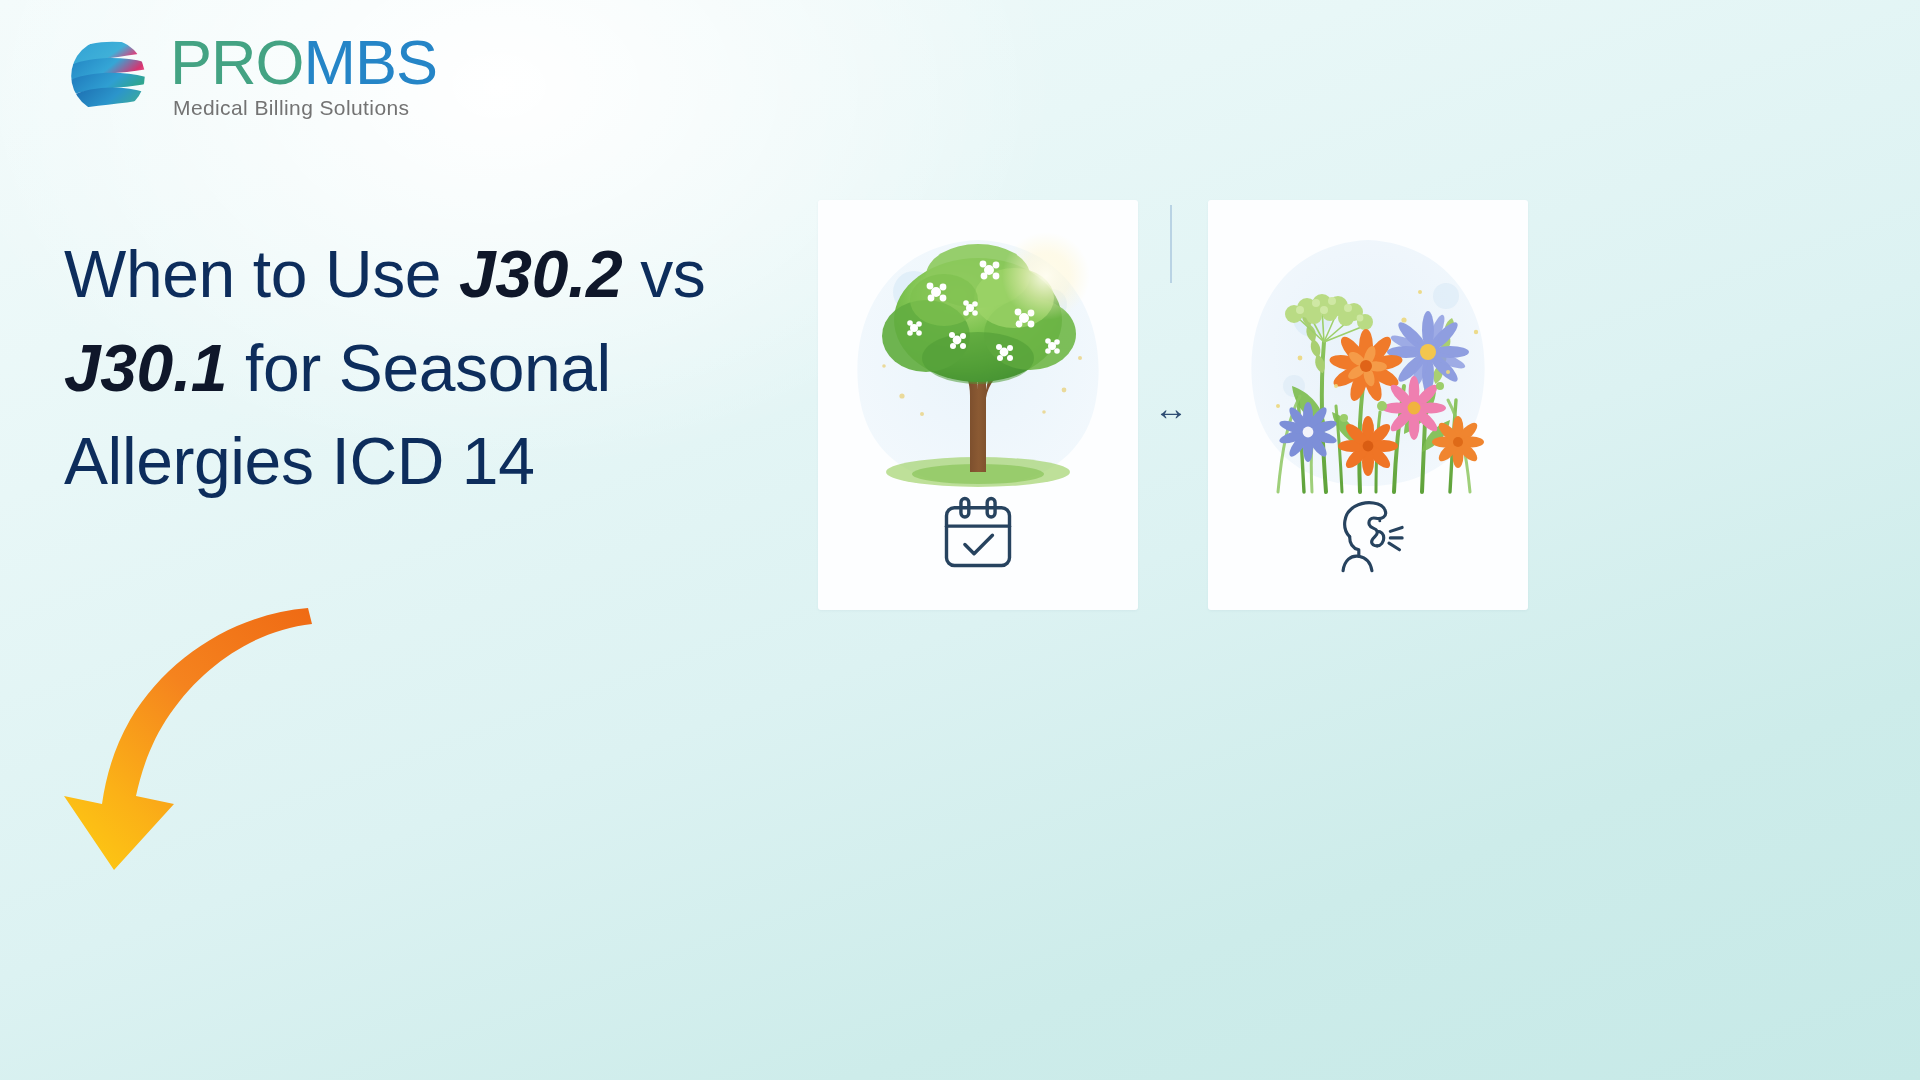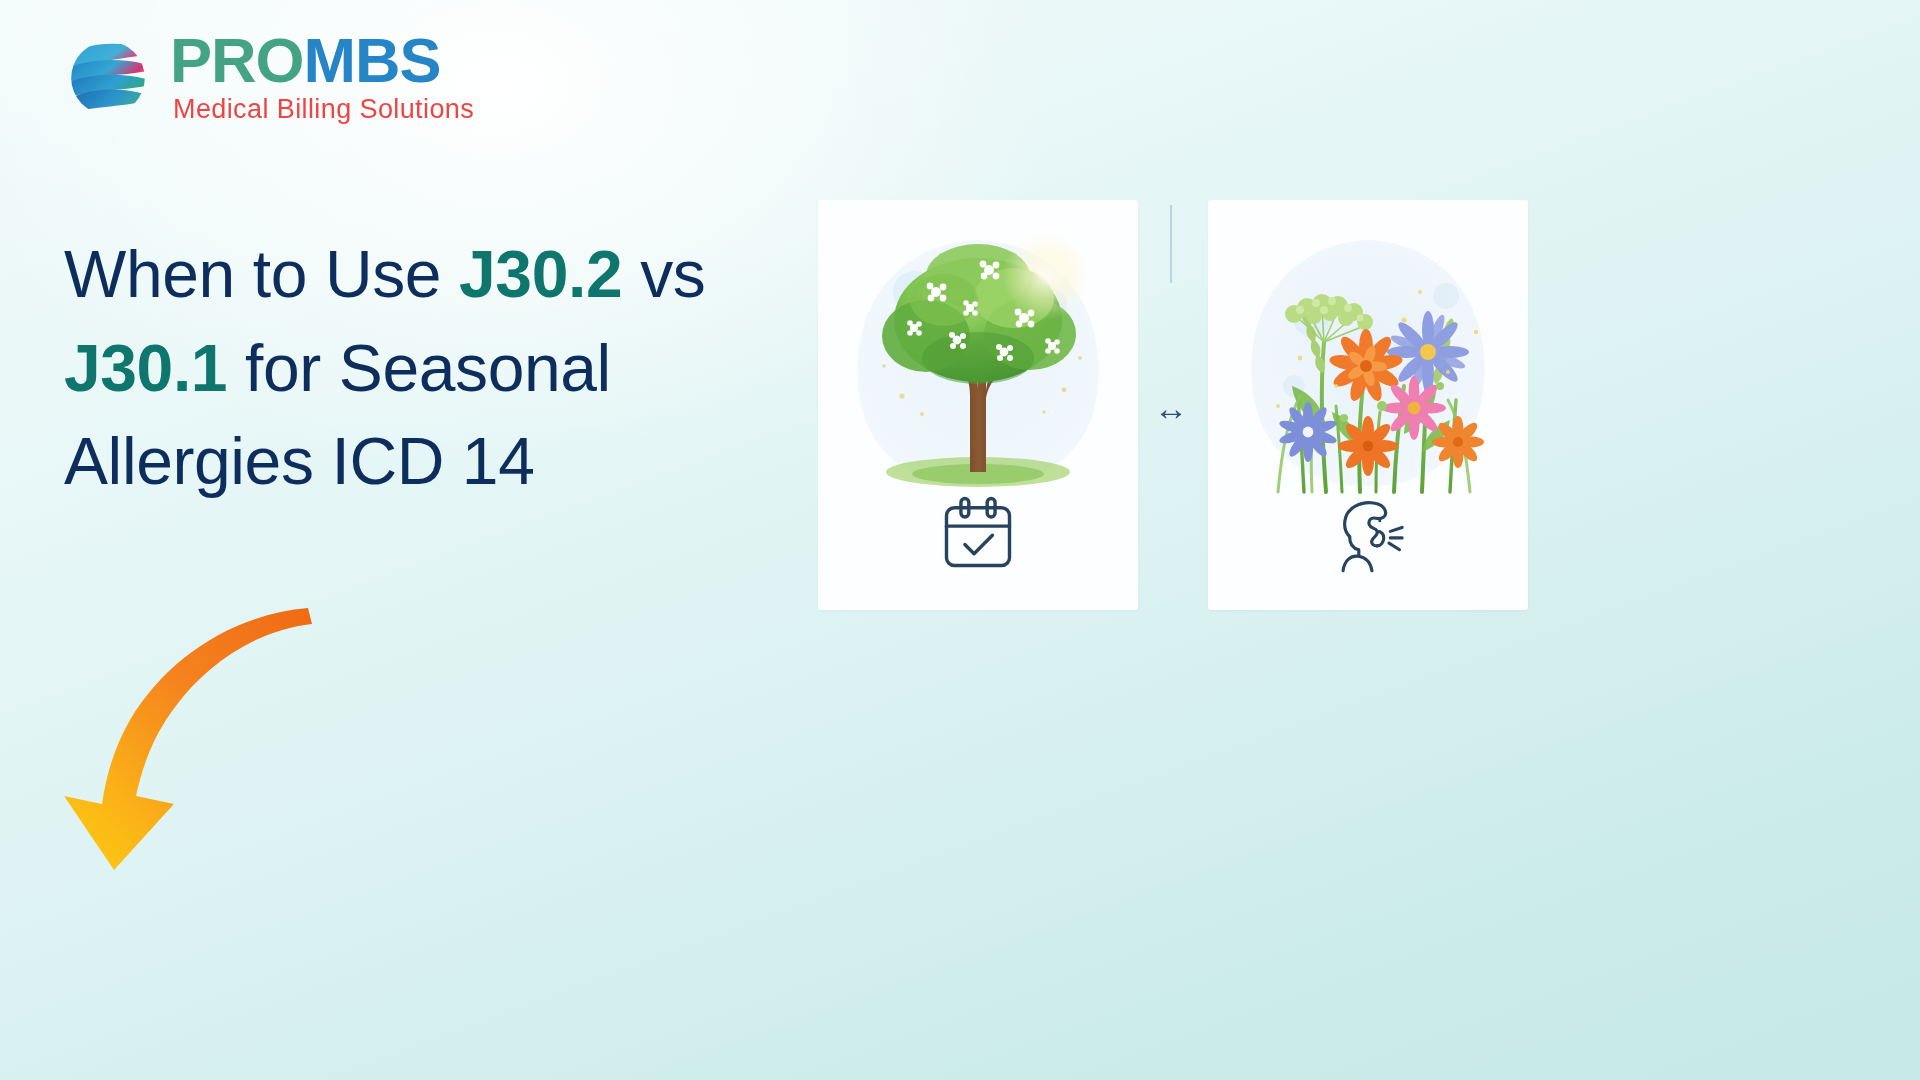--- a/index.html
+++ b/index.html
@@ -16,7 +16,7 @@
   #logo{ position:absolute; left:62px; top:30px; display:flex; align-items:center; gap:16px; }
   #logo-mark{ width:92px; height:92px; flex:0 0 auto; }
   #logo-text{ display:flex; flex-direction:column; justify-content:center; }
-  #logo-word{ font-size:63px; font-weight:bold; letter-spacing:-1px; line-height:.96; white-space:nowrap; }
+  #logo-word{ font-size:63px; font-weight:normal; letter-spacing:-1px; line-height:.96; white-space:nowrap; }
   #logo-word .pro{ color:#44a383; }
   #logo-word .mbs{ color:#2585c7; }
   #logo-tagline{ font-size:27px; color:#ef4444; letter-spacing:.4px; margin-top:4px; margin-left:3px; white-space:nowrap; }

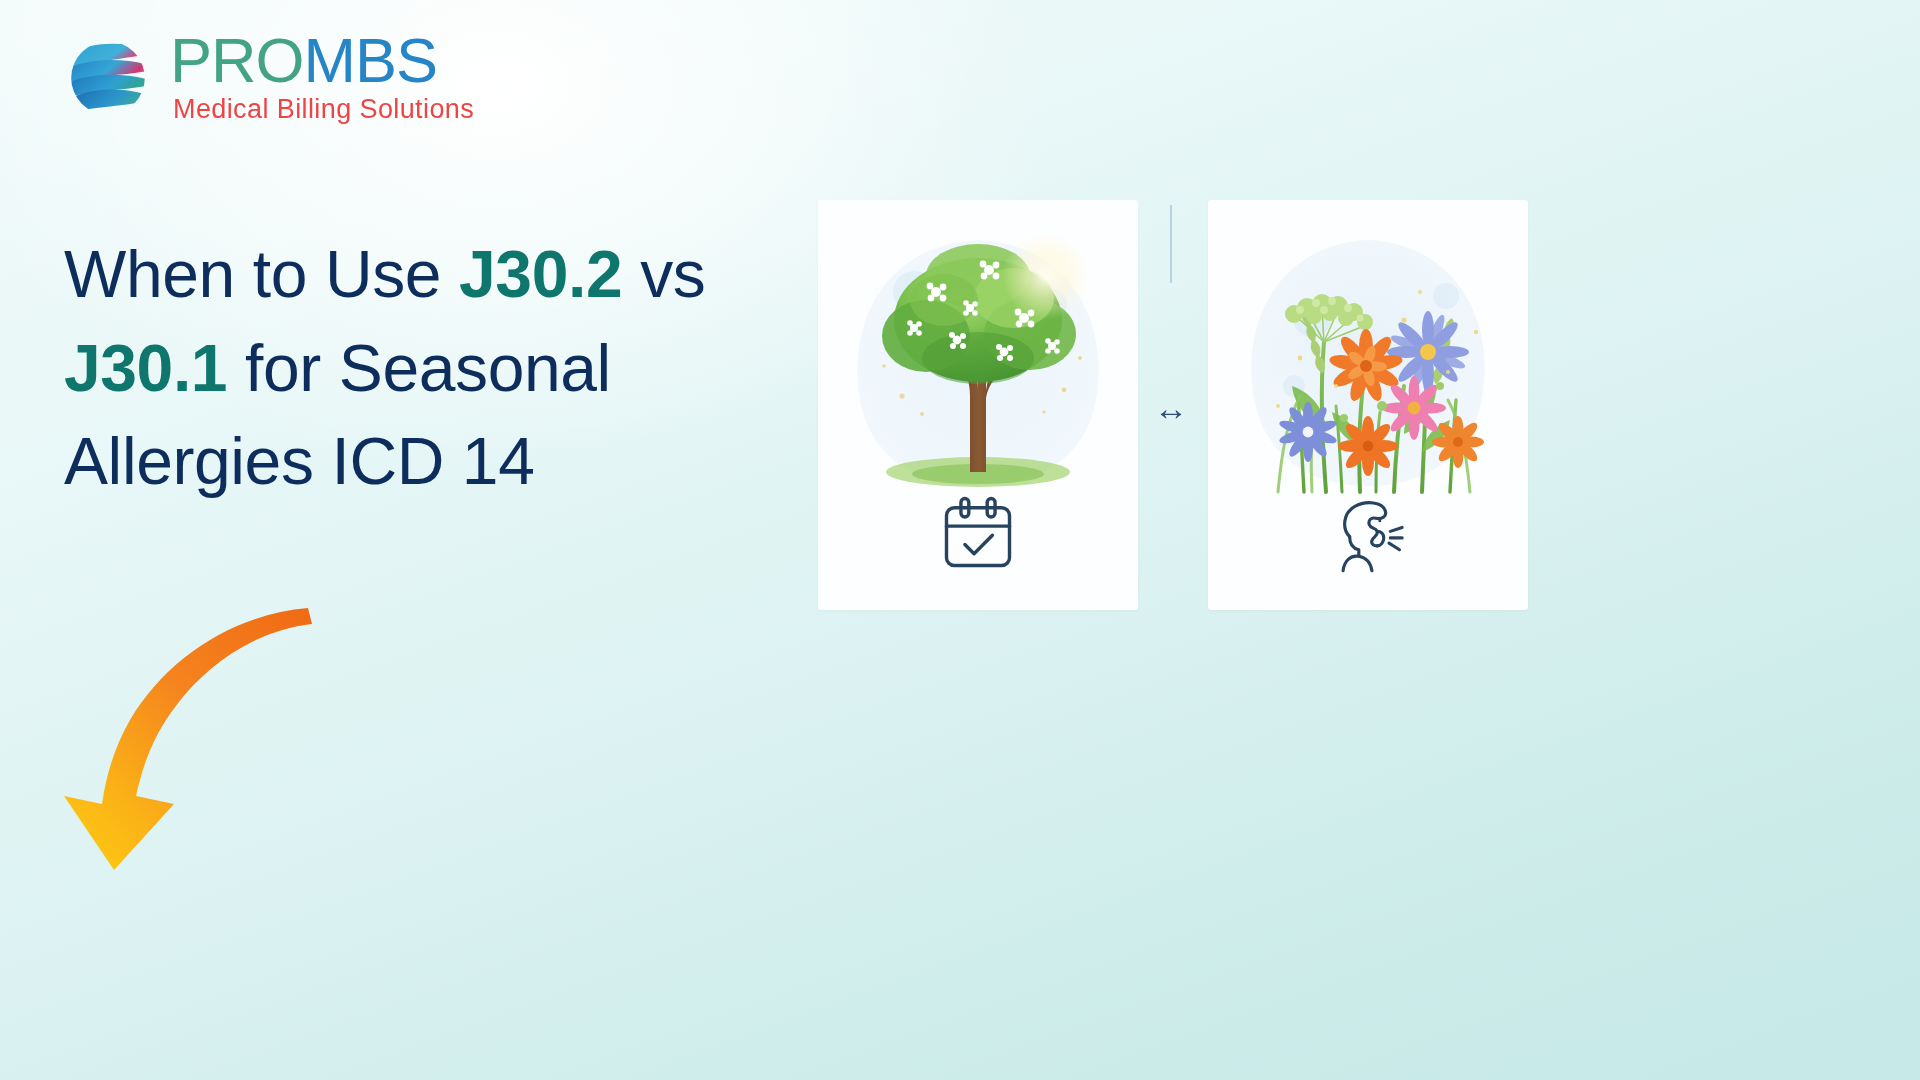--- a/index.html
+++ b/index.html
@@ -19,7 +19,7 @@
   #logo-word{ font-size:63px; font-weight:normal; letter-spacing:-1px; line-height:.96; white-space:nowrap; }
   #logo-word .pro{ color:#44a383; }
   #logo-word .mbs{ color:#2585c7; }
-  #logo-tagline{ font-size:27px; color:#ef4444; letter-spacing:.4px; margin-top:4px; margin-left:3px; white-space:nowrap; }
+  #logo-tagline{ font-size:21px; color:#737373; letter-spacing:.4px; margin-top:4px; margin-left:3px; white-space:nowrap; }
 
   
   #headline{

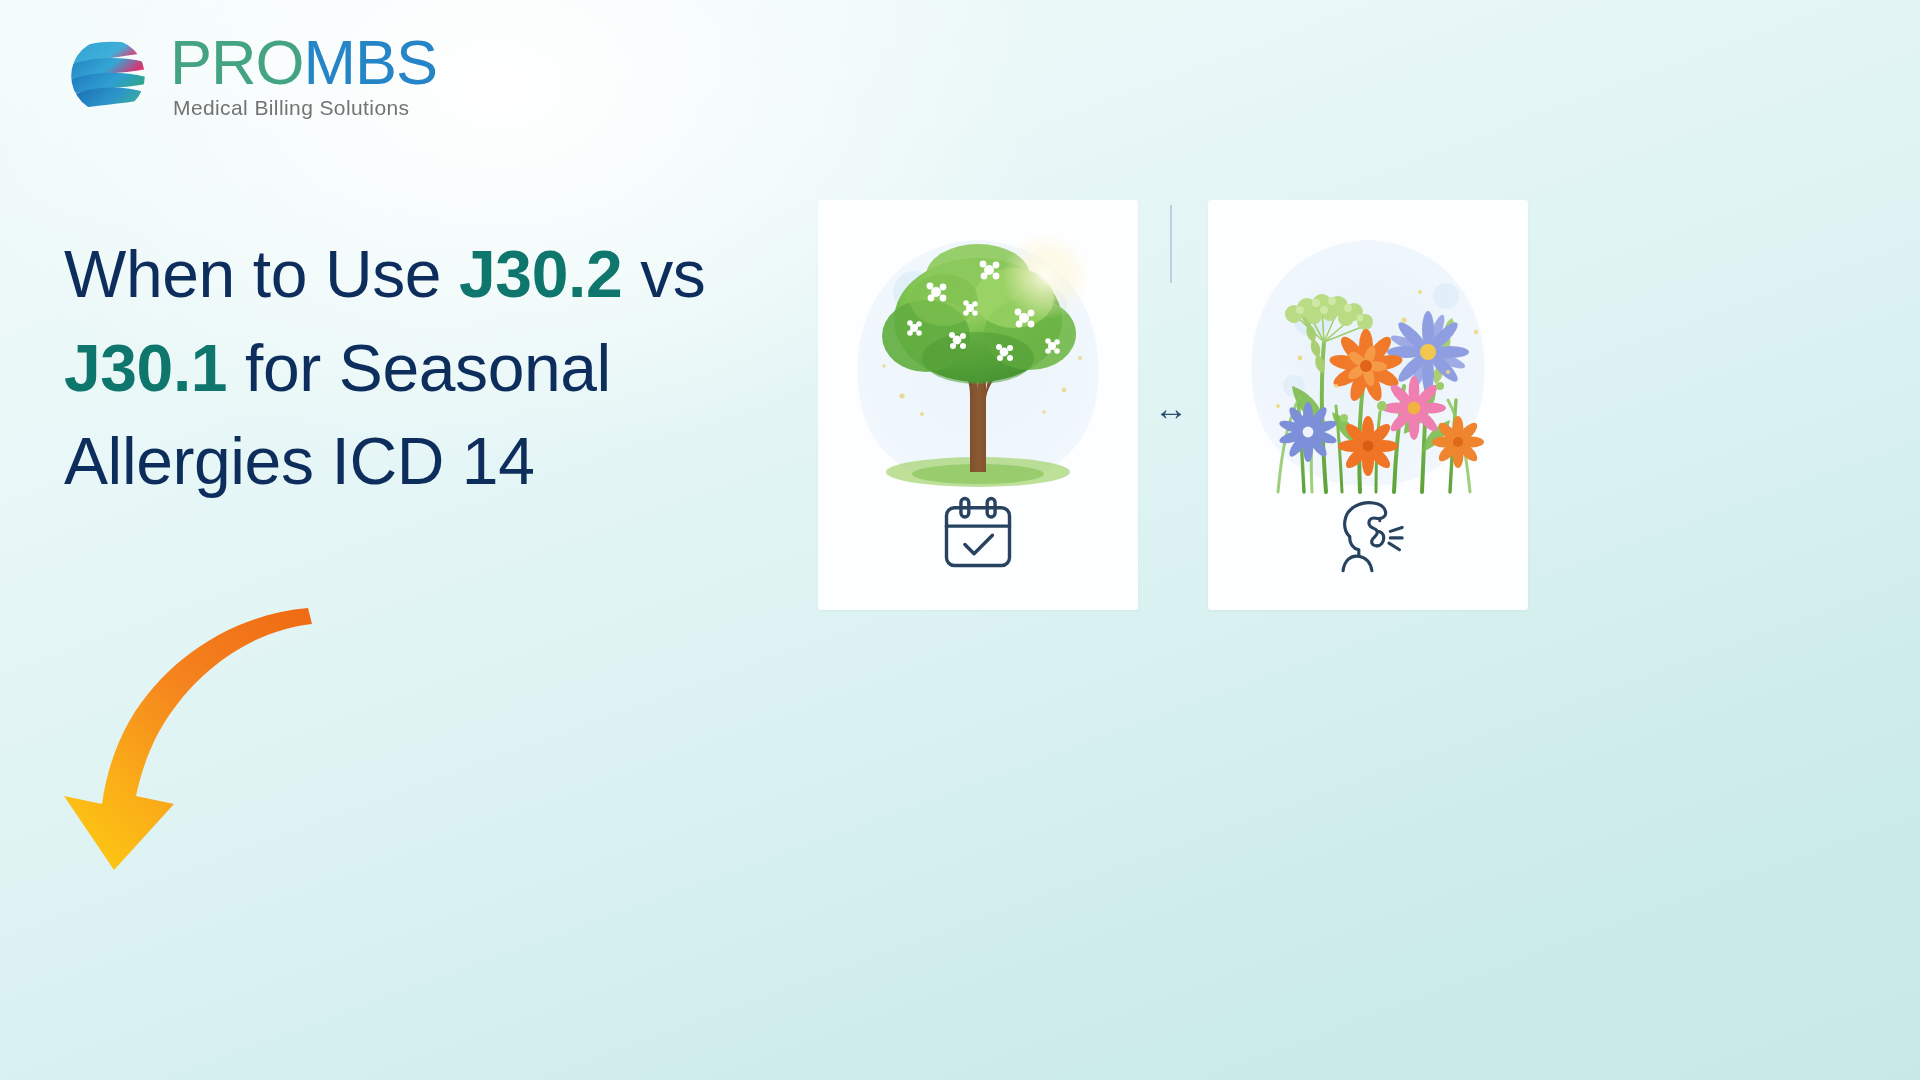--- a/index.html
+++ b/index.html
@@ -27,7 +27,7 @@
     font-size:66px; line-height:1.42; font-weight:400;
     color:#0d2d5c; letter-spacing:-.4px;
   }
-  #headline .code{ color:#0f766e; font-weight:bold; }
+  #headline .code{ color:#0f172a; font-weight:bold;font-style:italic; }
 
   
   #cards{ position:absolute; left:818px; top:200px; width:710px; height:410px; }

